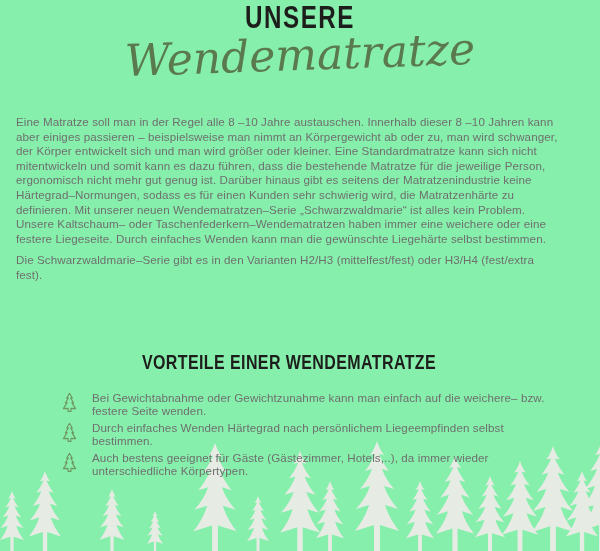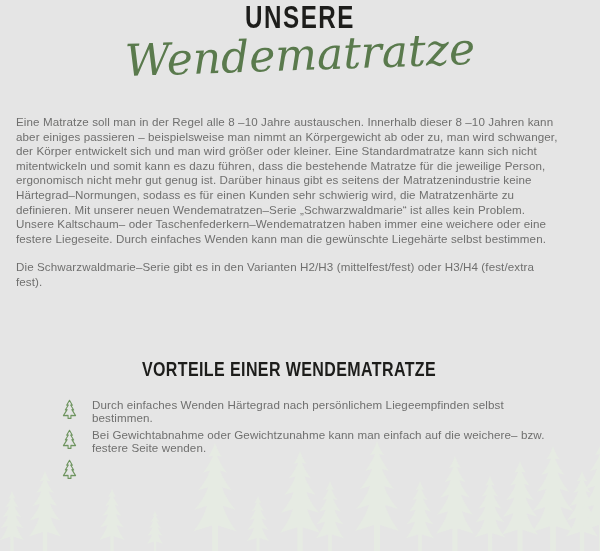--- a/index.html
+++ b/index.html
@@ -6,7 +6,7 @@
   .page{
     position:relative;
     width:600px;height:551px;
-    background:#e5e5e5;
+    background:#86efac;
     overflow:hidden;
     font-family:"Liberation Sans",sans-serif;
   }

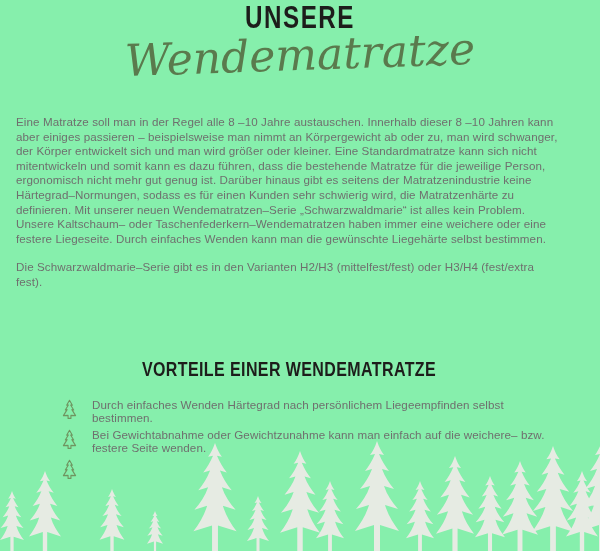--- a/index.html
+++ b/index.html
@@ -41,7 +41,7 @@
     text-align:left;
   }
   .para-intro{margin-top:34px;}
-  .para-variants{margin-top:14px;}
+  .para-variants{margin-top:7px;}
   
   .benefits-heading{
     margin:68px 0 0 0;

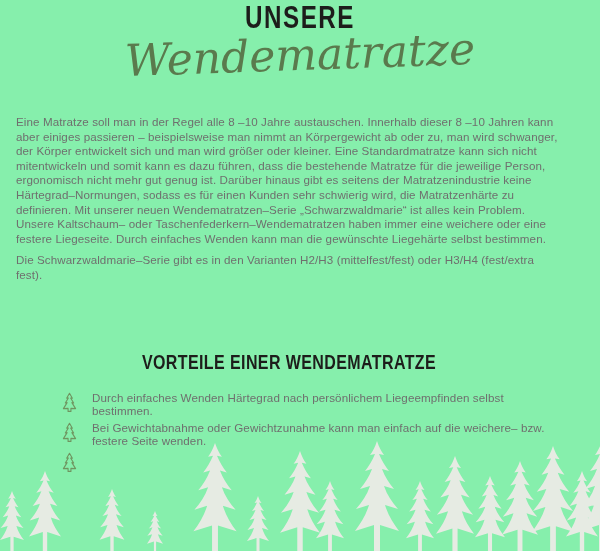--- a/index.html
+++ b/index.html
@@ -99,13 +99,13 @@
         <svg class="tree-icon" viewBox="0 0 20 24">
           <path d="M10 1.3 L13 6.4 L11.2 6.2 L14.4 11.4 L12.5 11.1 L16.4 17.4 L11.5 17.1 L11.5 20.3 L8.5 20.3 L8.5 17.1 L3.6 17.4 L7.5 11.1 L5.6 11.4 L8.8 6.2 L7 6.4 Z" fill="none" stroke="#6f9560" stroke-width="1.15" stroke-linejoin="round"></path>
         </svg>
-        <span class="benefit-text">Durch einfaches Wenden Härtegrad nach persönlichem Liegeempfinden selbst bestimmen.</span>
+        <span class="benefit-text">Bei Gewichtabnahme oder Gewichtzunahme kann man einfach auf die weichere– bzw. festere Seite wenden.</span>
       </li>
       <li class="benefit-row">
         <svg class="tree-icon" viewBox="0 0 20 24">
           <path d="M10 1.3 L13 6.4 L11.2 6.2 L14.4 11.4 L12.5 11.1 L16.4 17.4 L11.5 17.1 L11.5 20.3 L8.5 20.3 L8.5 17.1 L3.6 17.4 L7.5 11.1 L5.6 11.4 L8.8 6.2 L7 6.4 Z" fill="none" stroke="#6f9560" stroke-width="1.15" stroke-linejoin="round"></path>
         </svg>
-        <span class="benefit-text">Bei Gewichtabnahme oder Gewichtzunahme kann man einfach auf die weichere– bzw. festere Seite wenden.</span>
+        <span class="benefit-text">Durch einfaches Wenden Härtegrad nach persönlichem Liegeempfinden selbst bestimmen.</span>
       </li>
       <li class="benefit-row">
         <svg class="tree-icon" viewBox="0 0 20 24">

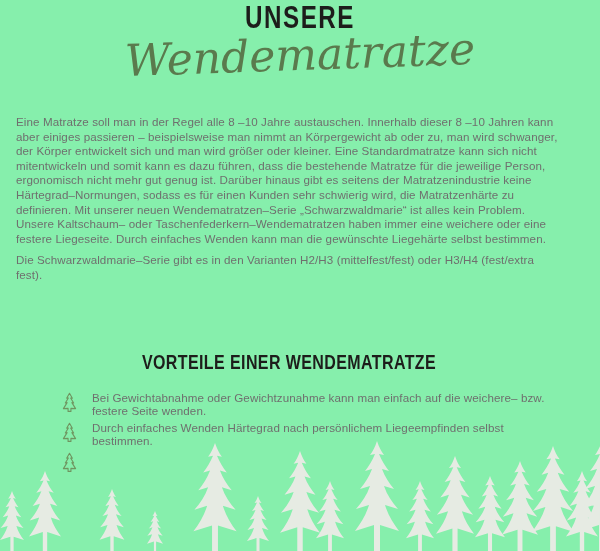--- a/index.html
+++ b/index.html
@@ -111,6 +111,7 @@
         <svg class="tree-icon" viewBox="0 0 20 24">
           <path d="M10 1.3 L13 6.4 L11.2 6.2 L14.4 11.4 L12.5 11.1 L16.4 17.4 L11.5 17.1 L11.5 20.3 L8.5 20.3 L8.5 17.1 L3.6 17.4 L7.5 11.1 L5.6 11.4 L8.8 6.2 L7 6.4 Z" fill="none" stroke="#6f9560" stroke-width="1.15" stroke-linejoin="round"></path>
         </svg>
+        <span class="benefit-text">Auch bestens geeignet für Gäste (Gästezimmer, Hotels,..), da immer wieder unterschiedliche Körpertypen.</span>
       </li>
     </ul>
   </div>

